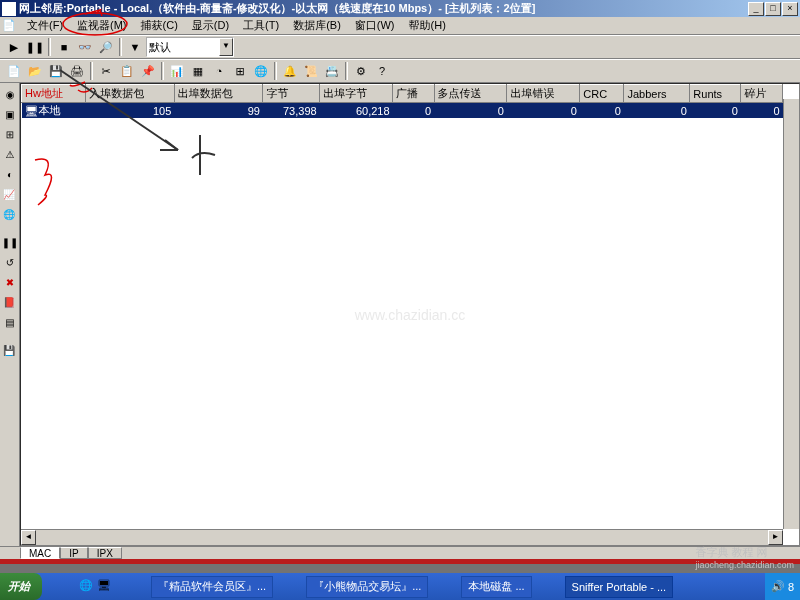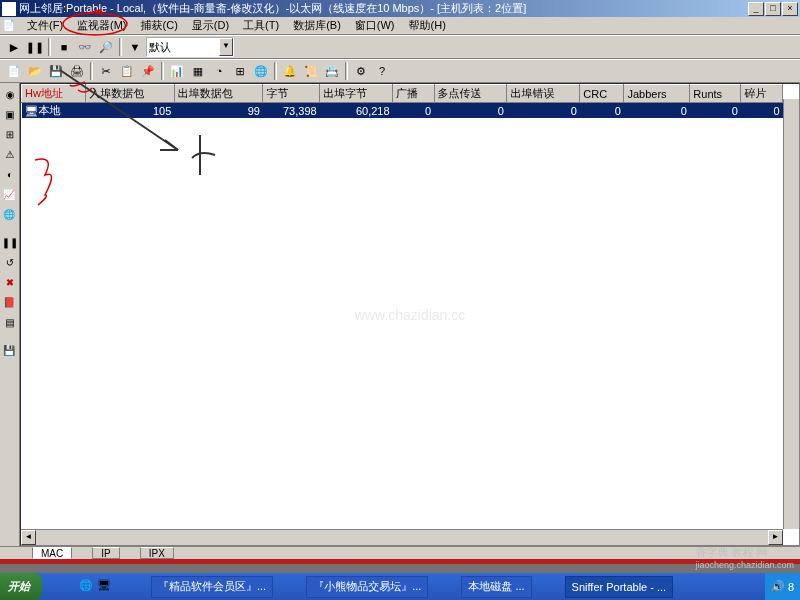--- a/index.html
+++ b/index.html
@@ -6,7 +6,7 @@
 body { background: #d4d0c8; overflow: hidden; width: 800px; height: 600px; position: relative; }
 .titlebar { background: linear-gradient(to right, #0a246a, #a6caf0); height: 17px; color: #fff; display: flex; align-items: center; padding: 0 2px; font-size: 11px; }
 .titlebar-icon { width: 14px; height: 14px; background: #fff; margin-right: 3px; }
-.titlebar-text { flex: 1; white-space: nowrap; overflow: hidden; }
+.titlebar-text { flex: 1; white-space: nowrap; overflow: hidden; font-weight: bold; }
 .titlebar-btns { display: flex; gap: 1px; }
 .titlebar-btn { width: 16px; height: 14px; background: #d4d0c8; border: 1px solid; border-color: #fff #404040 #404040 #fff; text-align: center; line-height: 10px; font-size: 9px; color: #000; cursor: pointer; }
 .menubar { background: #d4d0c8; height: 18px; display: flex; align-items: center; padding: 0 2px; border-bottom: 1px solid #808080; }

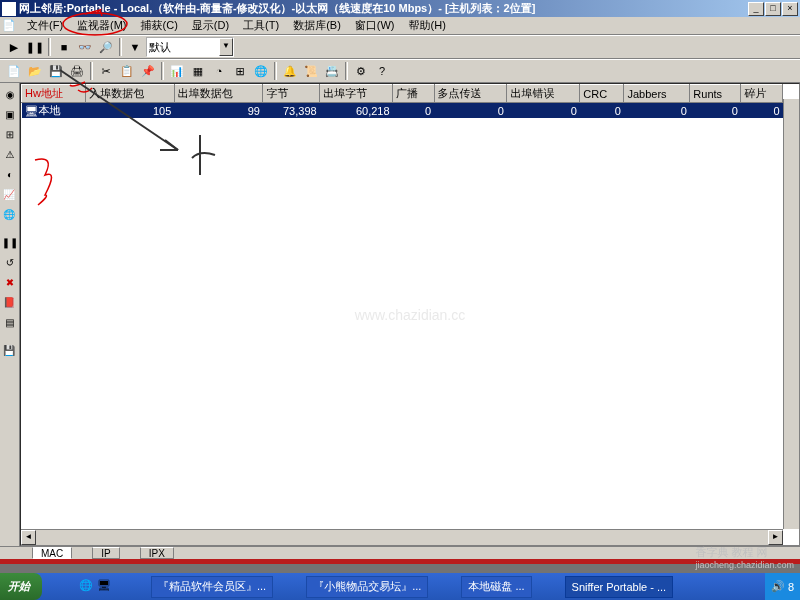--- a/index.html
+++ b/index.html
@@ -30,7 +30,7 @@
 .table td:first-child { text-align: left; }
 .table tr.sel td { background: #0a246a; color: #fff; }
 .row-icon { display: inline-block; width: 12px; height: 12px; vertical-align: middle; margin-right: 2px; }
-.tab-strip { display: flex; padding-left: 32px; height: 13px; align-items: flex-start; background: #d4d0c8; border-top: 1px solid #808080; gap: 20px; }
+.tab-strip { display: flex; padding-left: 20px; height: 13px; align-items: flex-start; background: #d4d0c8; border-top: 1px solid #808080; }
 .tab { padding: 0 8px; background: #d4d0c8; border: 1px solid #808080; border-top: 1px solid #fff; font-size: 10px; cursor: pointer; height: 12px; line-height: 11px; }
 .tab.active { background: #fff; border-bottom: 1px solid #fff; }
 .statusbar { height: 14px; background: #737373; border-top: 5px solid #b91c1c; padding: 16px 4px; font-size: 10px; display: flex; align-items: center; }

